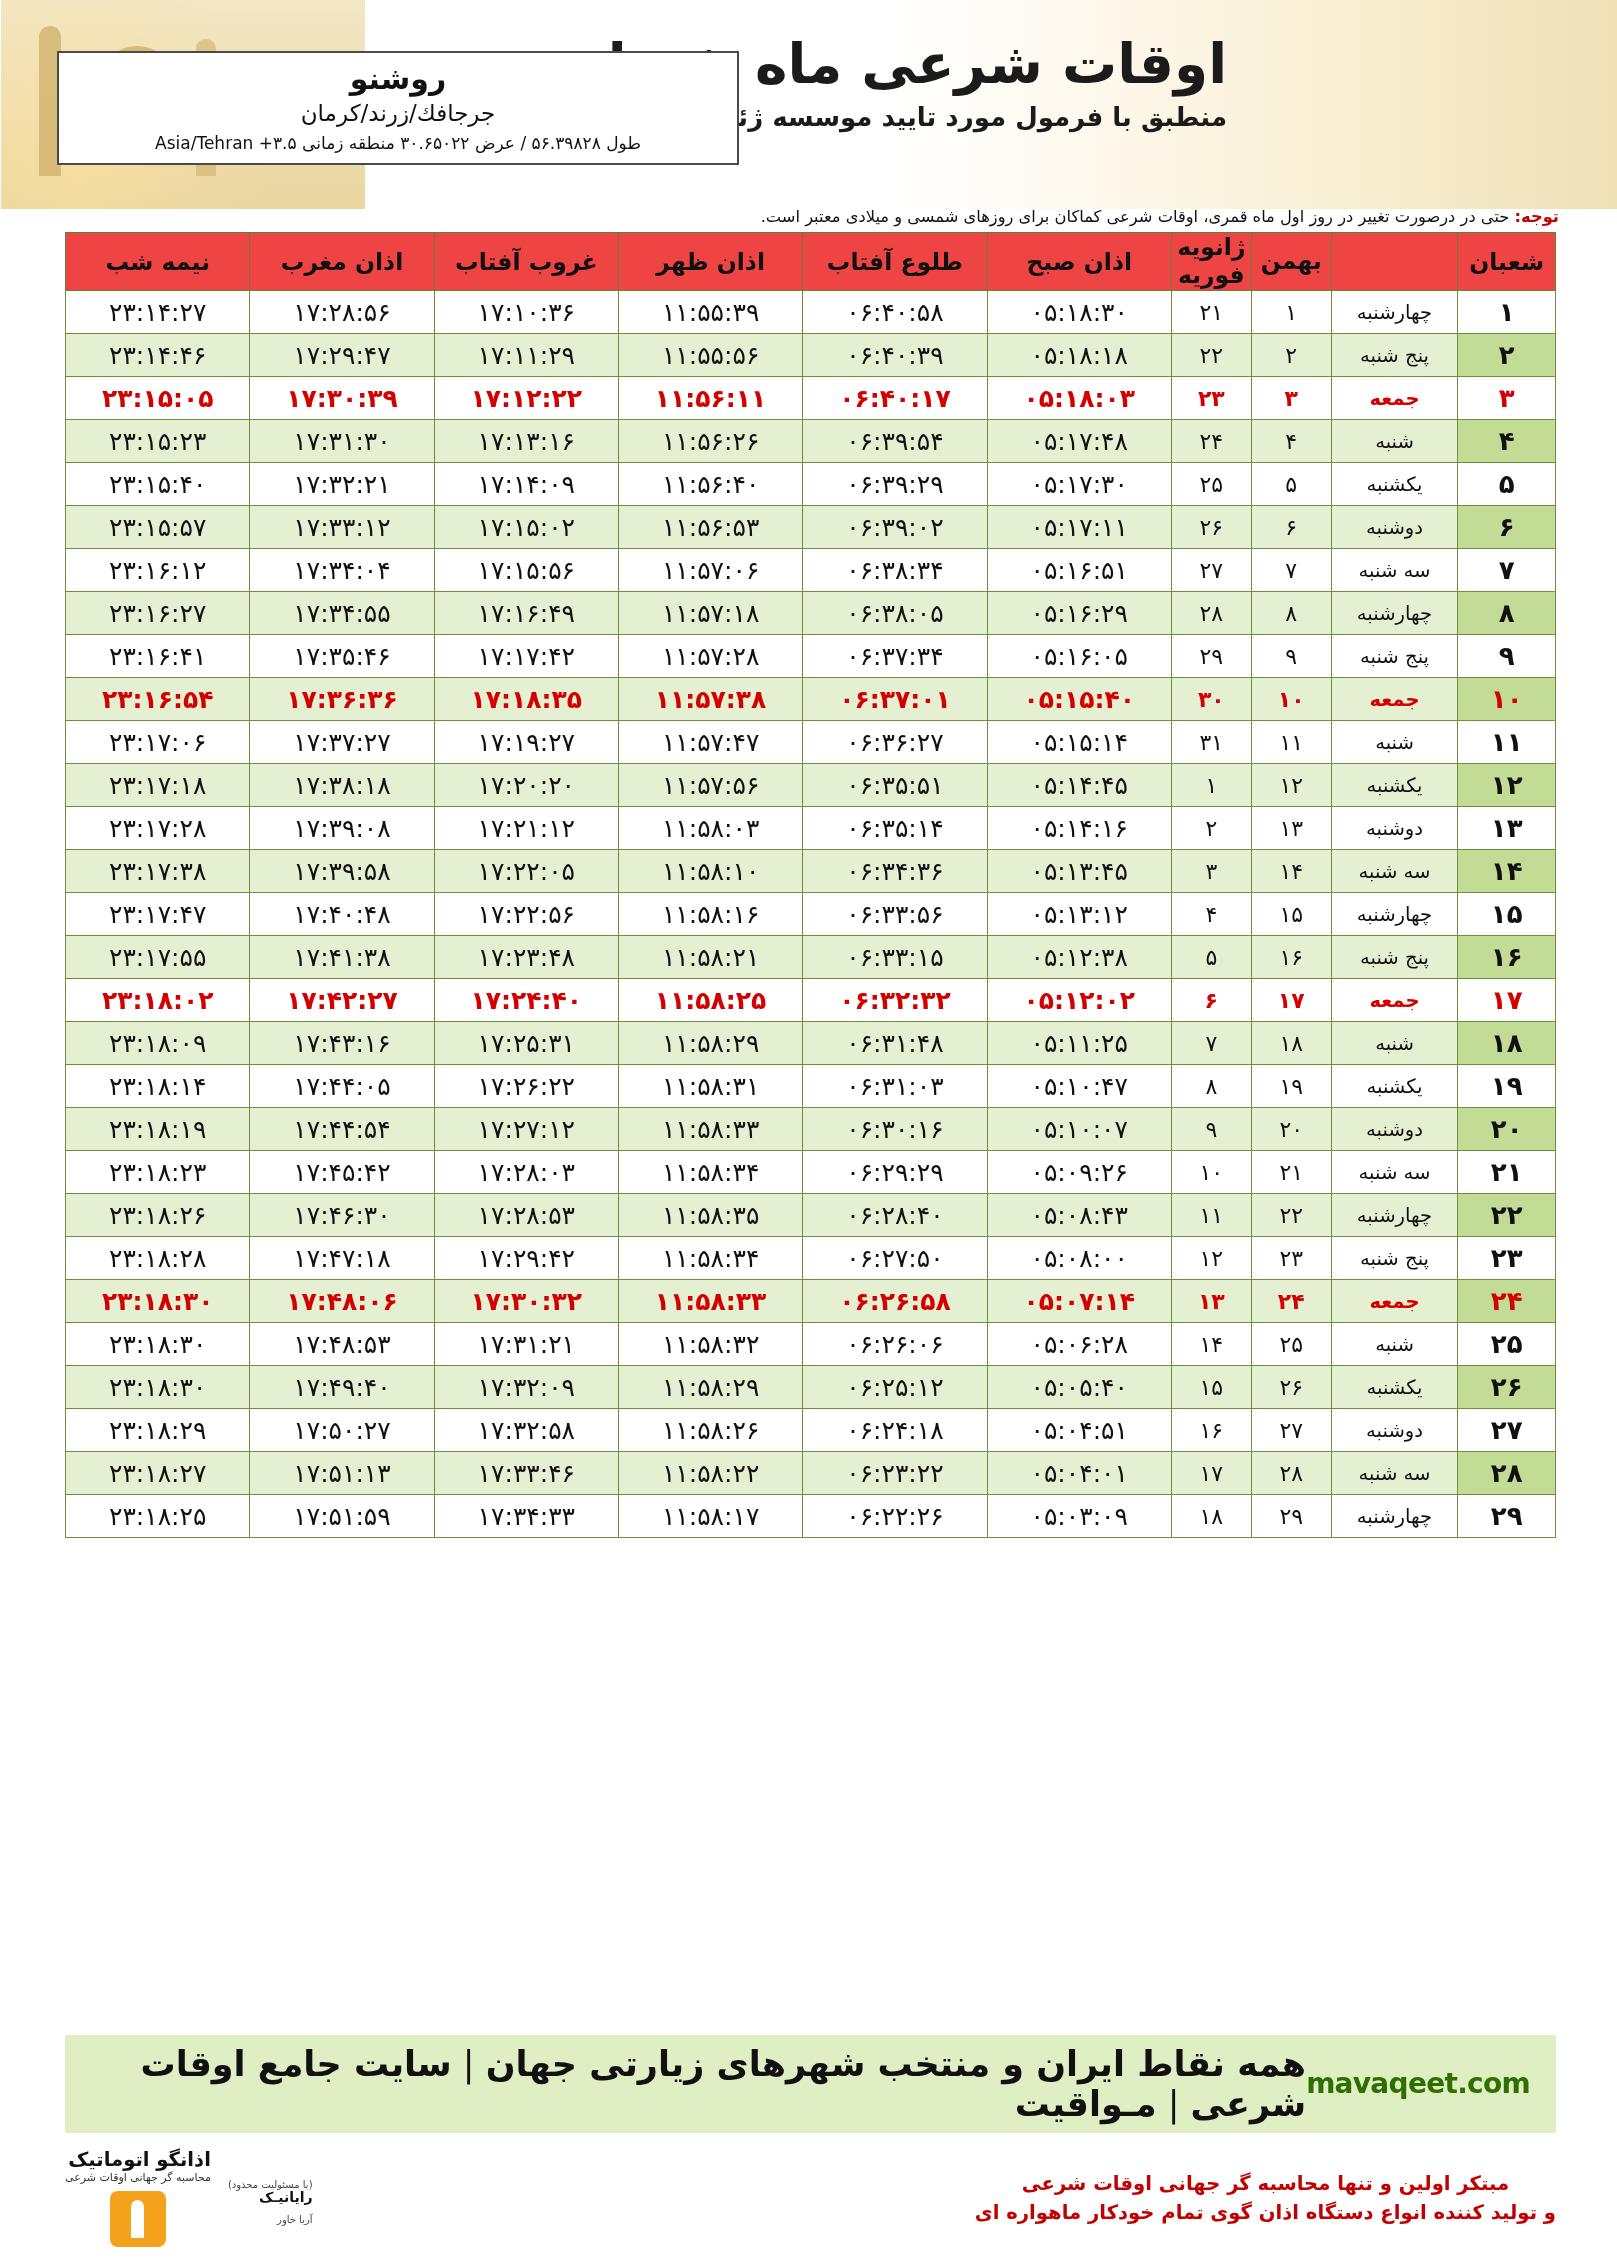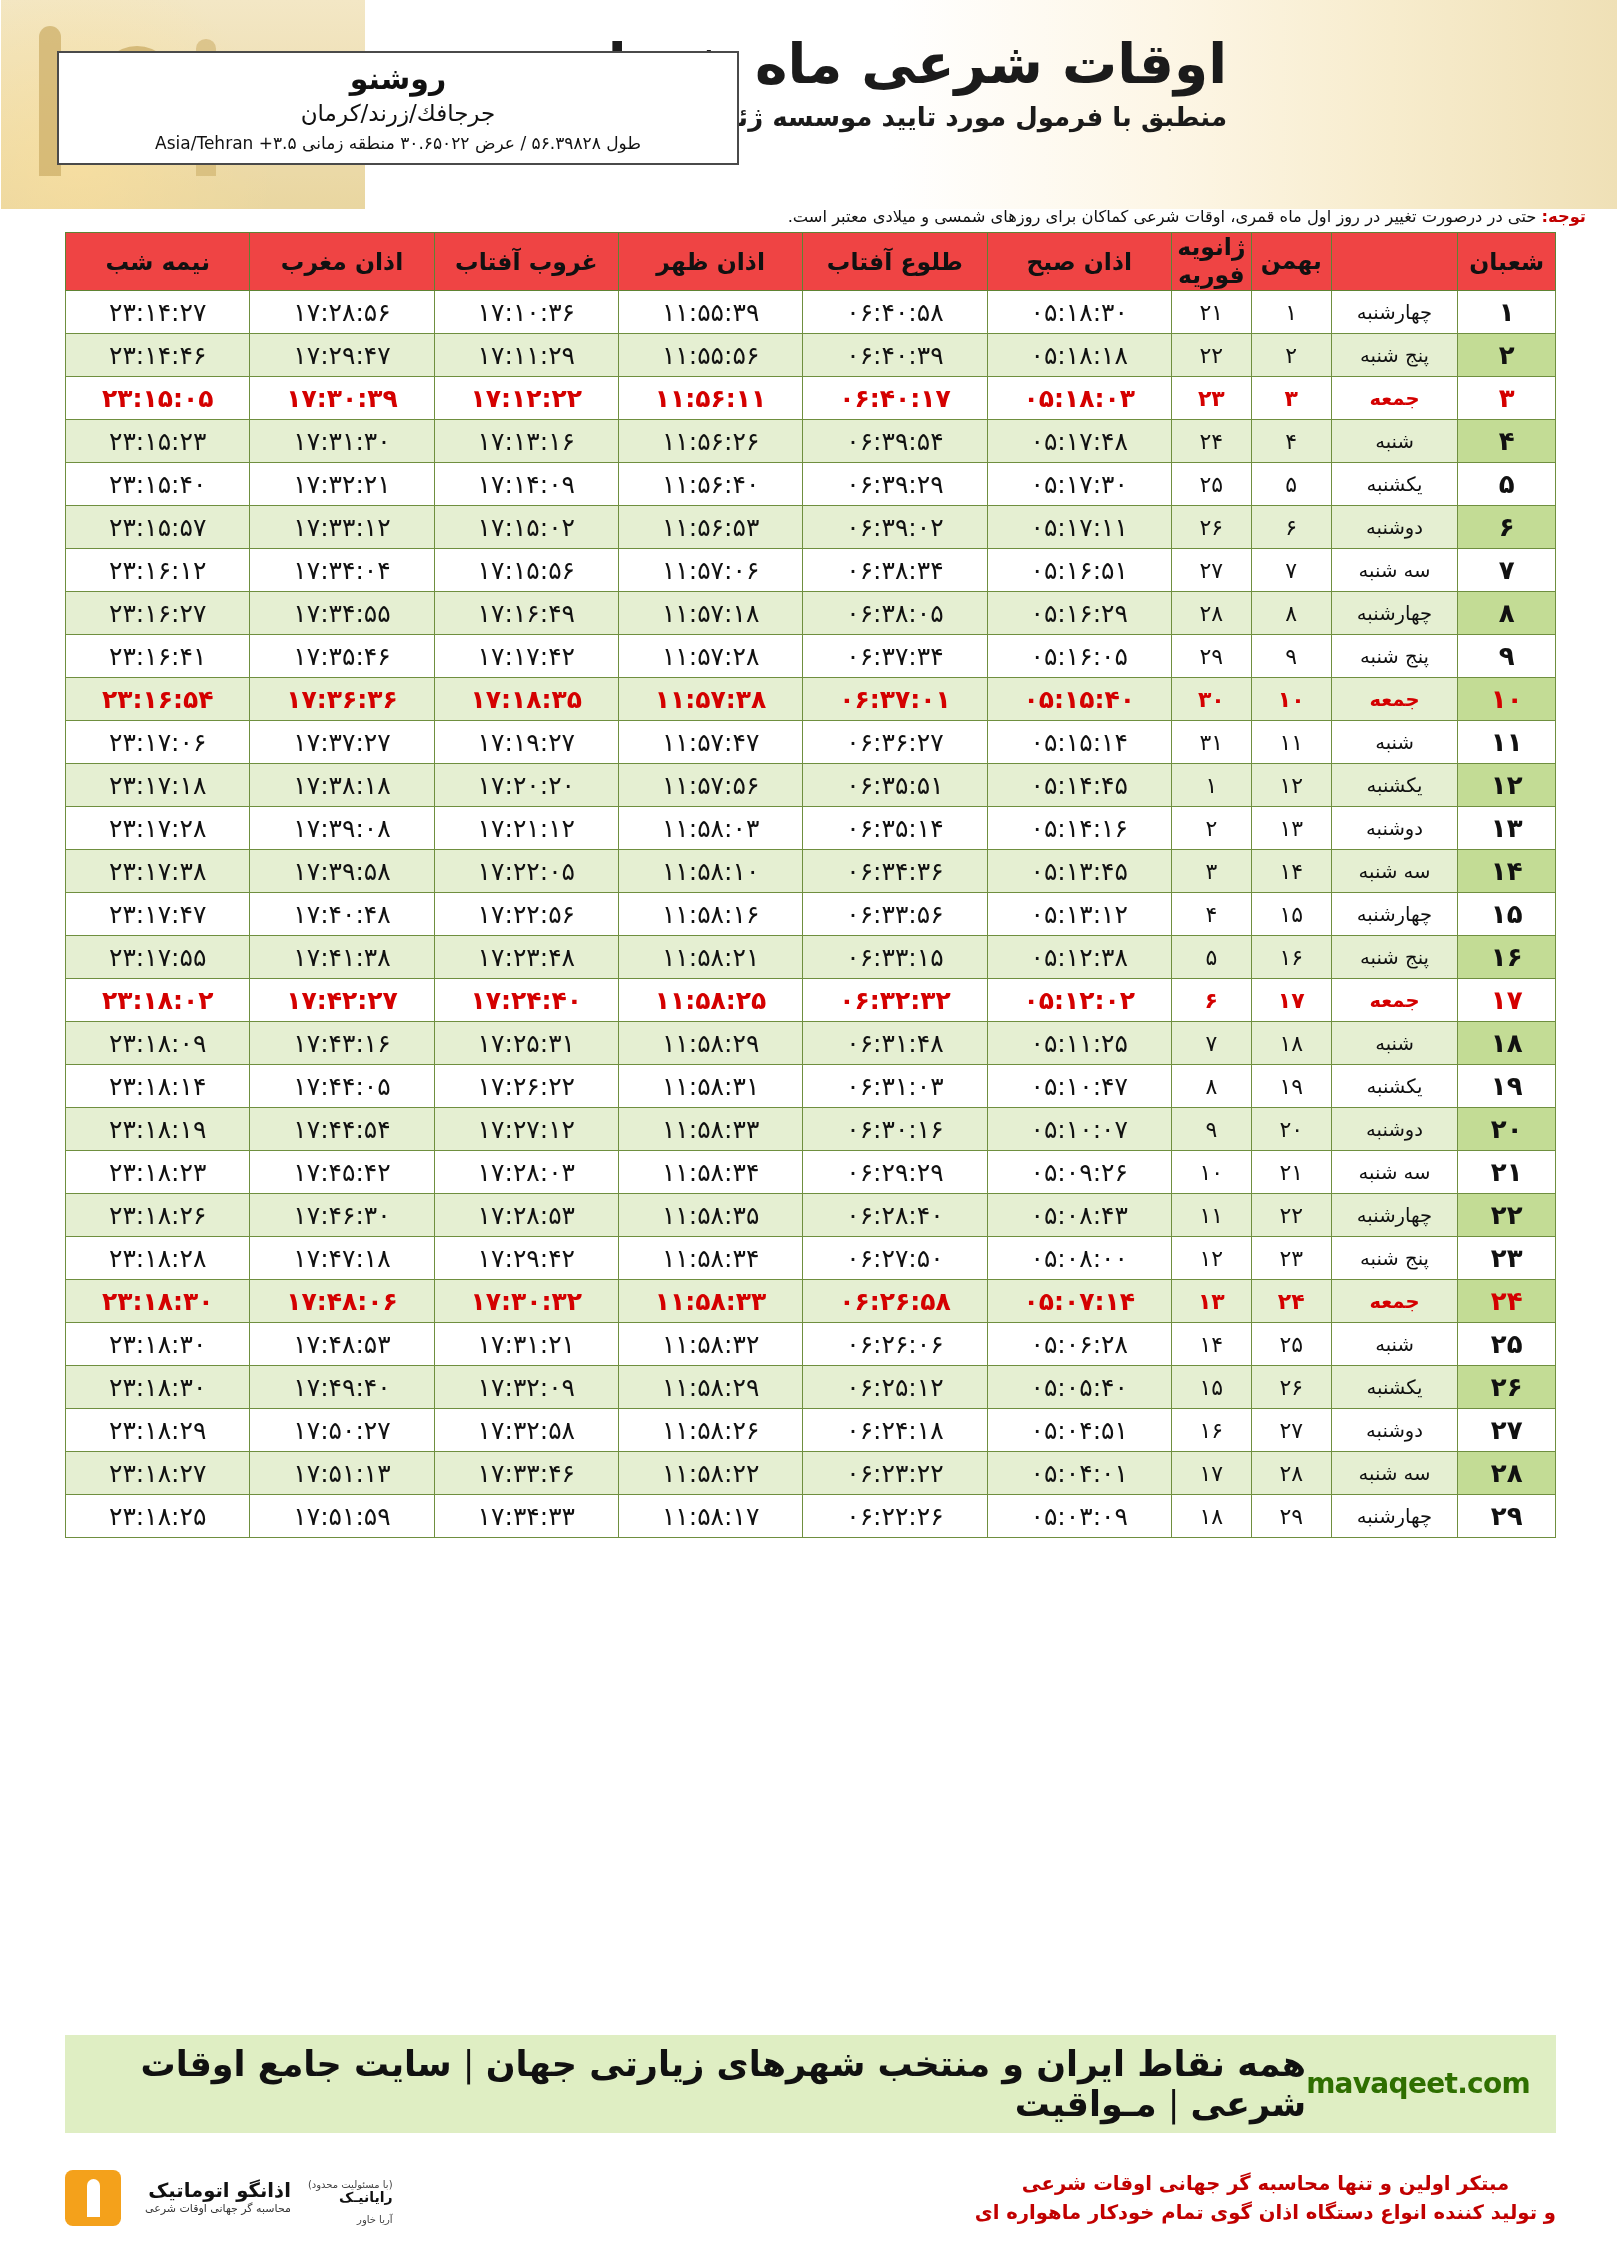--- a/index.html
+++ b/index.html
@@ -119,7 +119,7 @@
     right: 0;
     width: 1618px;
     text-align: right;
-    padding-right: 32px;
+    padding-right: 59px;
     box-sizing: border-box;
     font-size: 16.3px;
     color: #111;

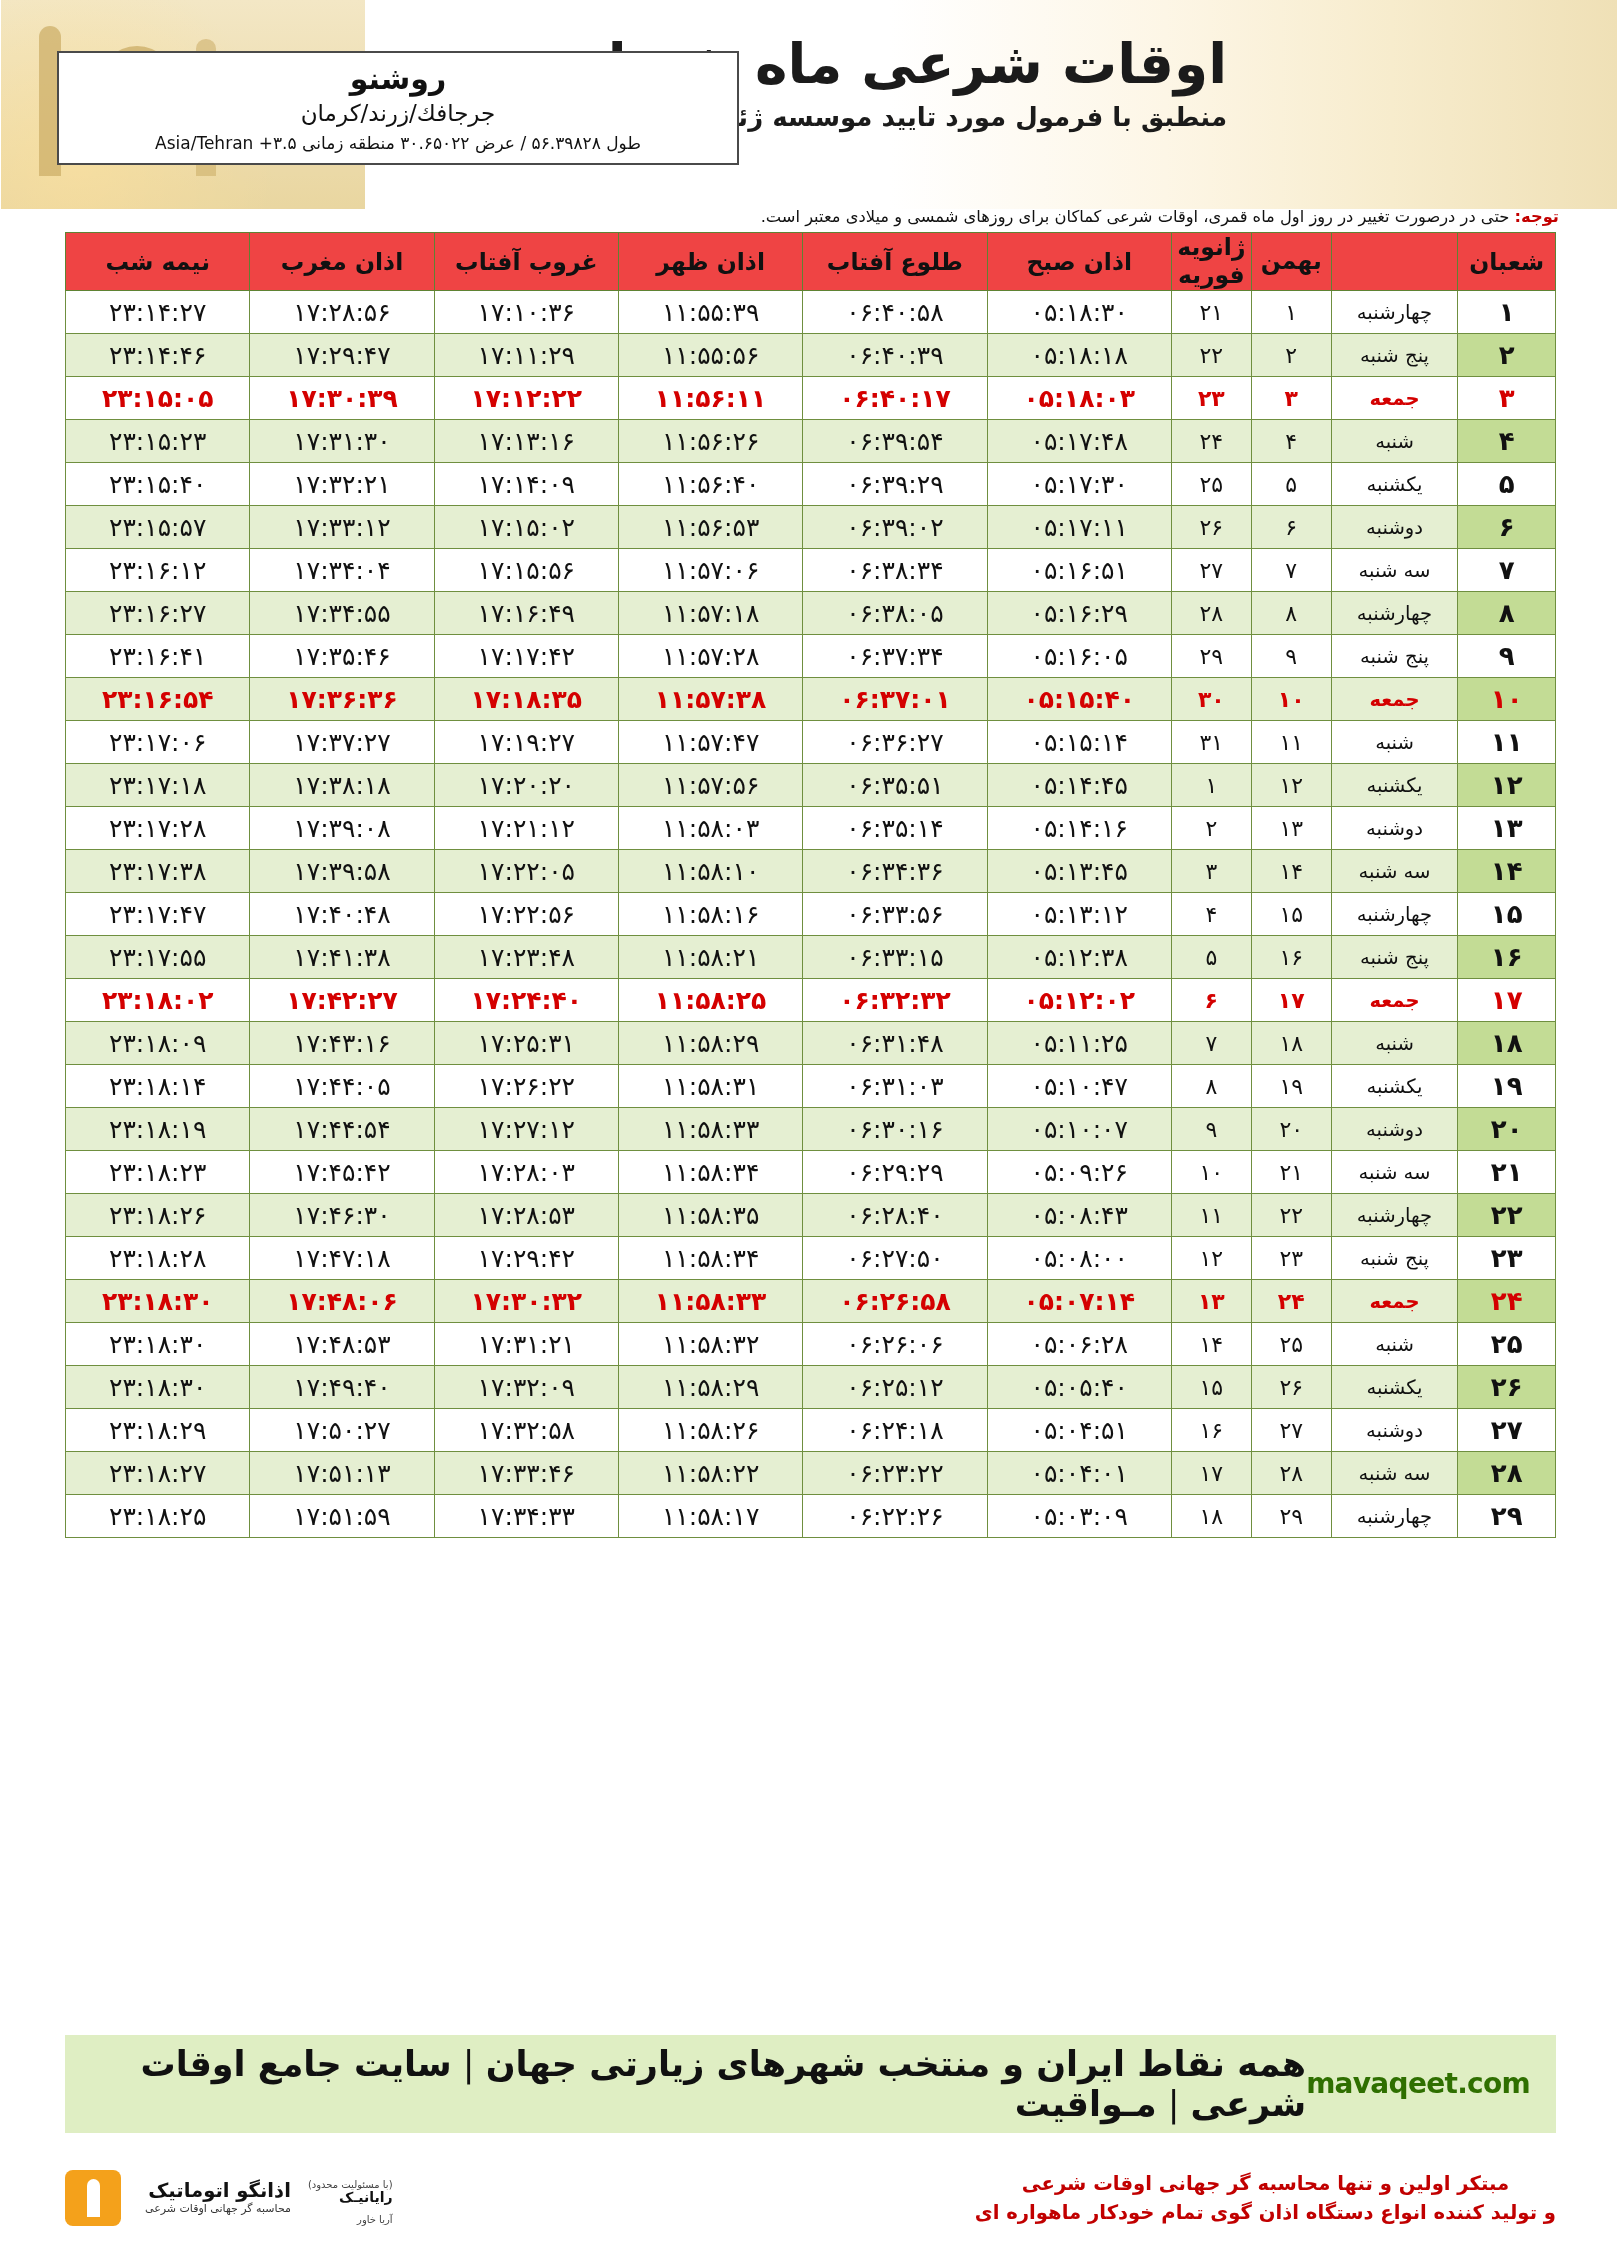--- a/index.html
+++ b/index.html
@@ -236,7 +236,8 @@
   .logo-azangoo {
     display: flex;
     align-items: center;
-    gap: 24px;
+    gap: 6px;
+    flex-direction: column;
   }
   .logo-mark {
     width: 56px; height: 56px;

